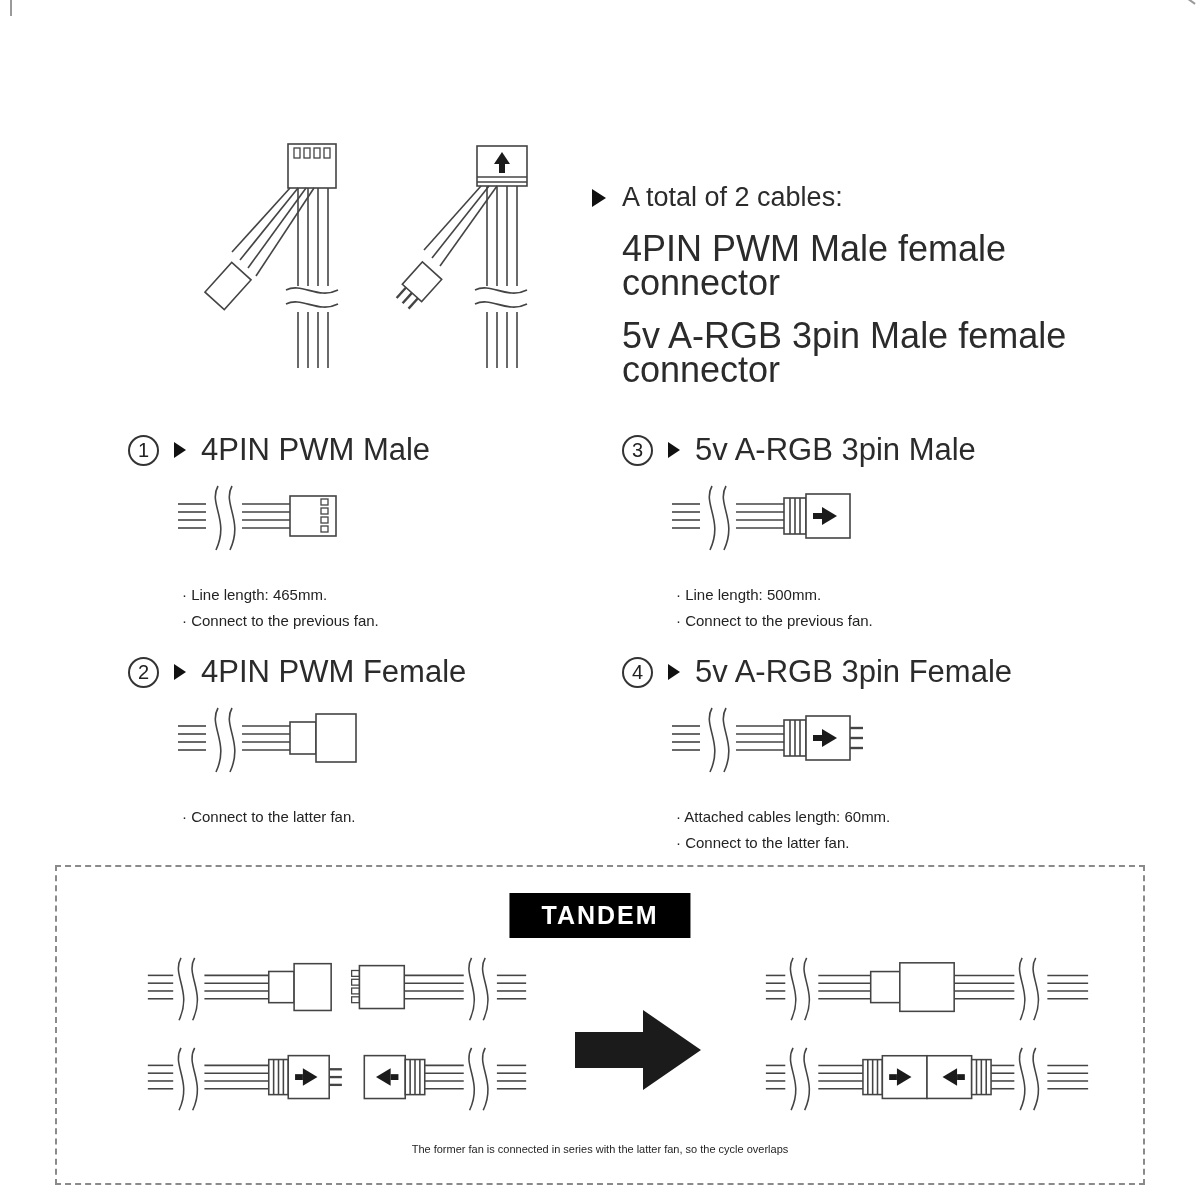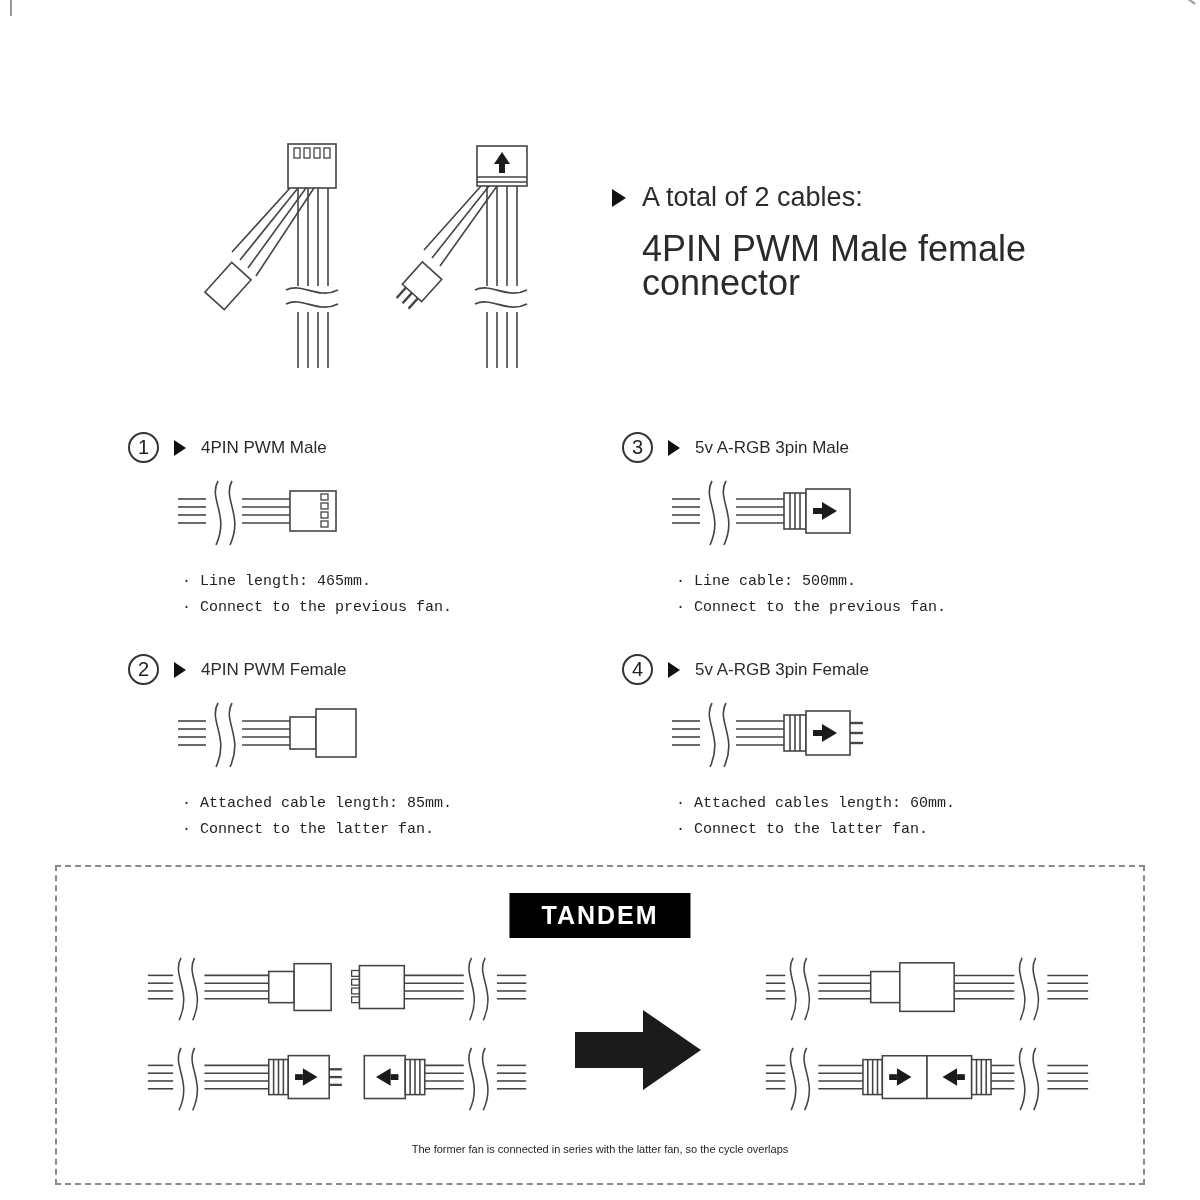--- a/index.html
+++ b/index.html
@@ -17,7 +17,7 @@
   .blackfill { fill:#1b1b1b; stroke:none; }
 
   
-  .intro { position:absolute; left:612px; top:182px; width:540px; }
+  .intro { position:absolute; left:592px; top:182px; width:540px; }
   .intro-row { display:flex; align-items:center; gap:16px; }
   .tri { width:0; height:0; border-left:14px solid #111; border-top:9px solid transparent; border-bottom:9px solid transparent; flex:0 0 auto; }
   .intro-title { font-size:27px; color:#2b2b2b; }

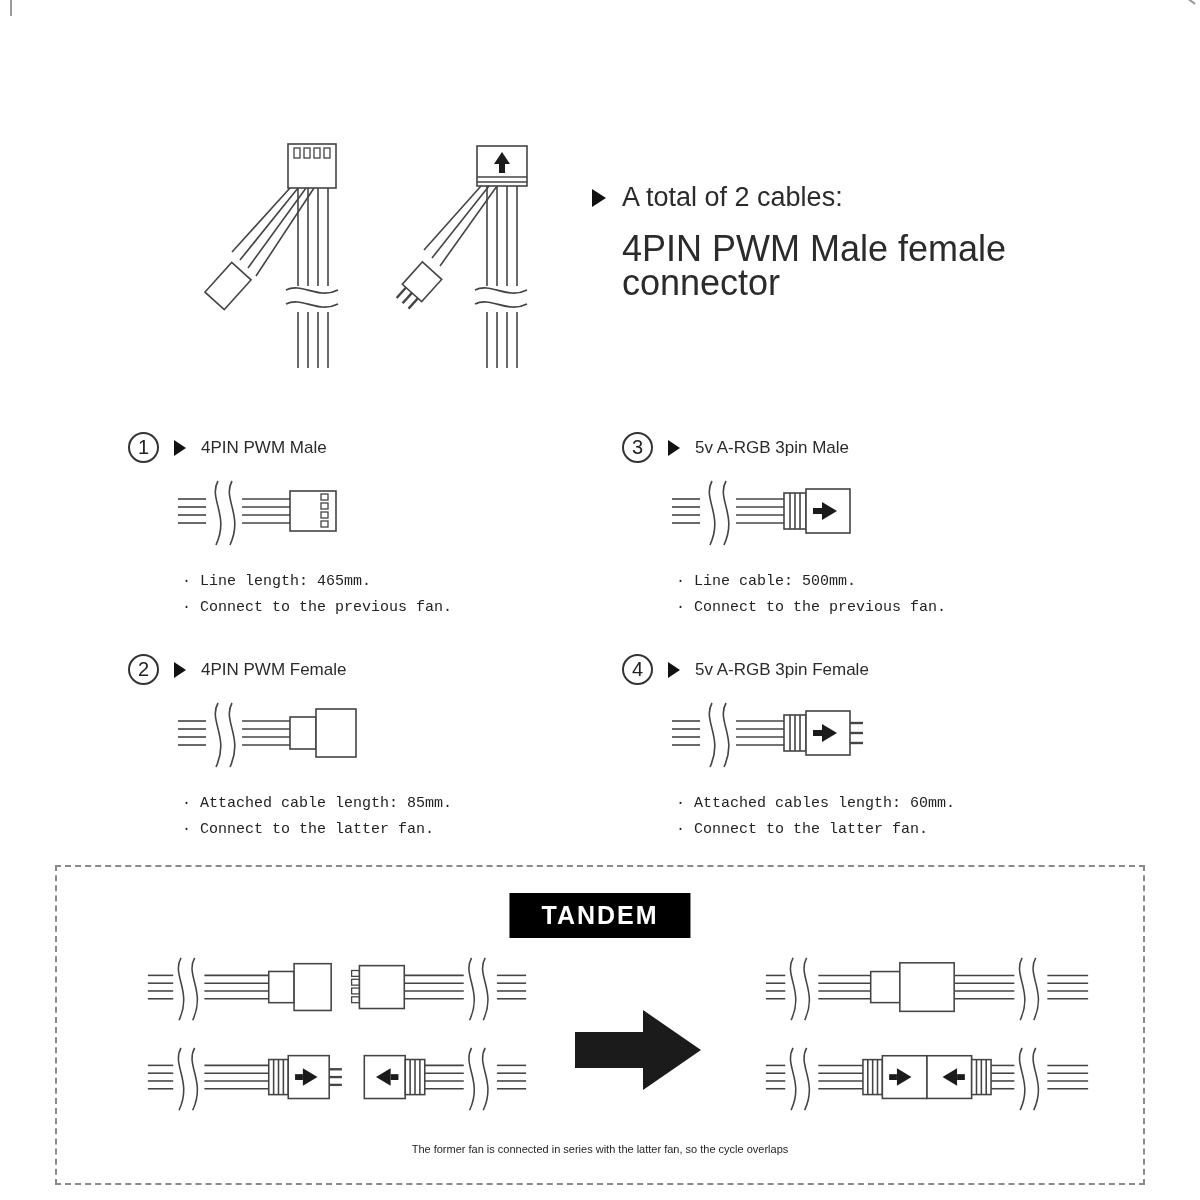--- a/index.html
+++ b/index.html
@@ -109,6 +109,7 @@
       <span class="intro-title">A total of 2 cables:</span>
     </div>
     <div class="intro-line">4PIN PWM Male female connector</div>
+    <div class="intro-line">5v A-RGB 3pin Male female connector</div>
   </div>
 
   <div class="item" style="left:128px; top:432px; width:430px;">

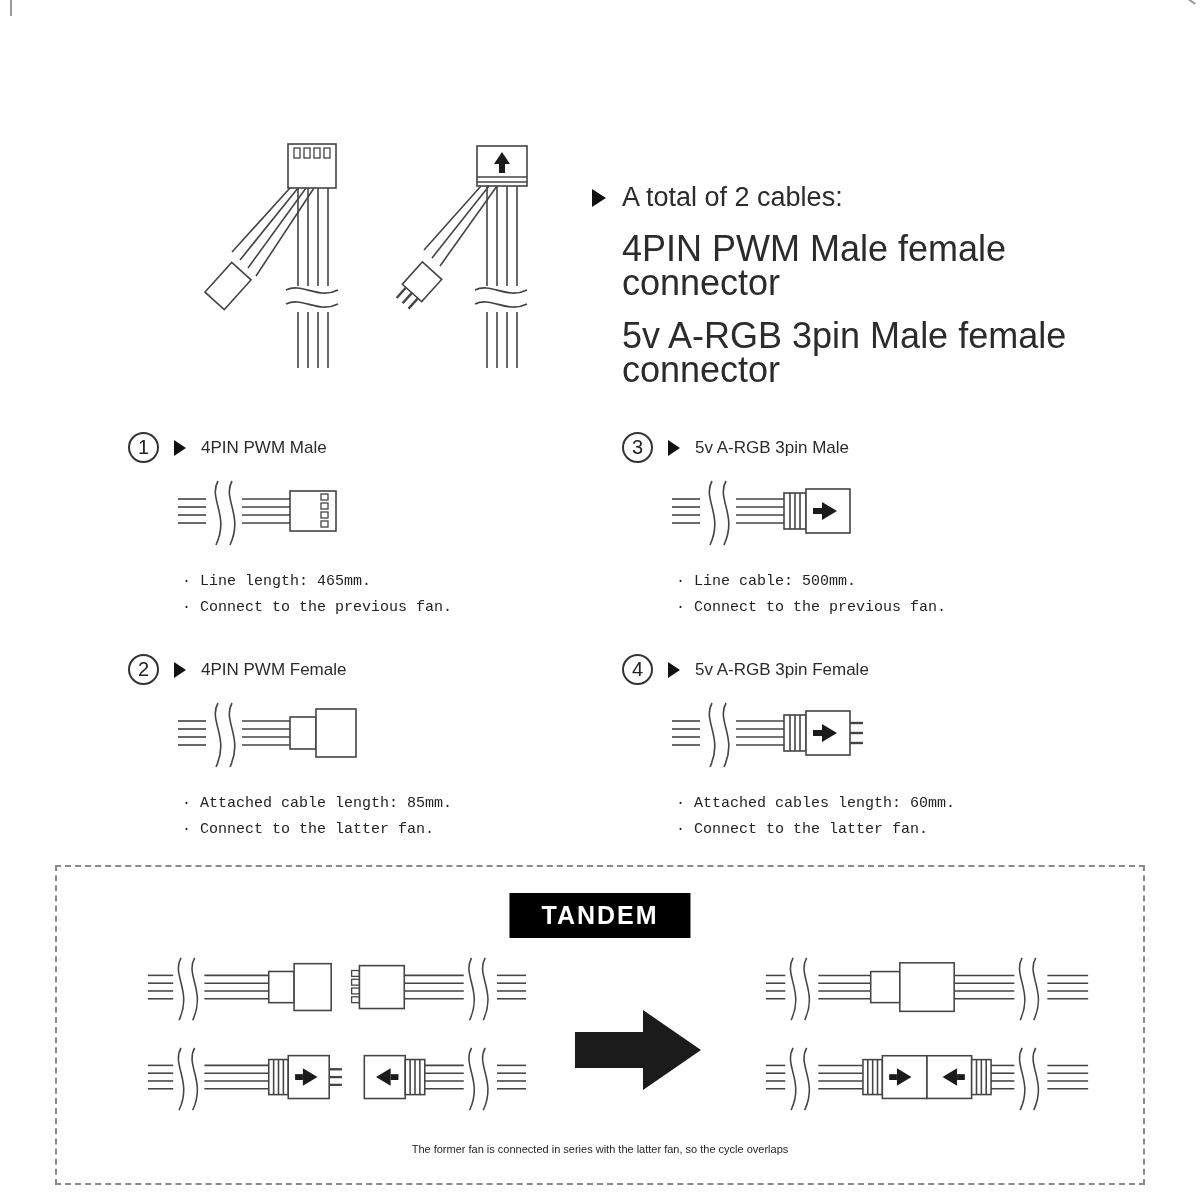--- a/index.html
+++ b/index.html
@@ -28,7 +28,7 @@
   .item-head { display:flex; align-items:center; gap:15px; }
   .numcircle { width:31px; height:31px; border:2px solid #333; border-radius:50%; display:flex; align-items:center; justify-content:center; font-size:20px; color:#222; flex:0 0 auto; }
   .tri-sm { width:0; height:0; border-left:12px solid #111; border-top:8px solid transparent; border-bottom:8px solid transparent; flex:0 0 auto; }
-  .item-title { font-size:17px; color:#2b2b2b; }
+  .item-title { font-size:31px; color:#2b2b2b; }
   .item-illus { margin:16px 0 0 44px; }
   .bullets { margin:20px 0 0 54px;font-family:Liberation Mono, monospace; }
   .bullet { font-size:15px; color:#232323; line-height:26px; }

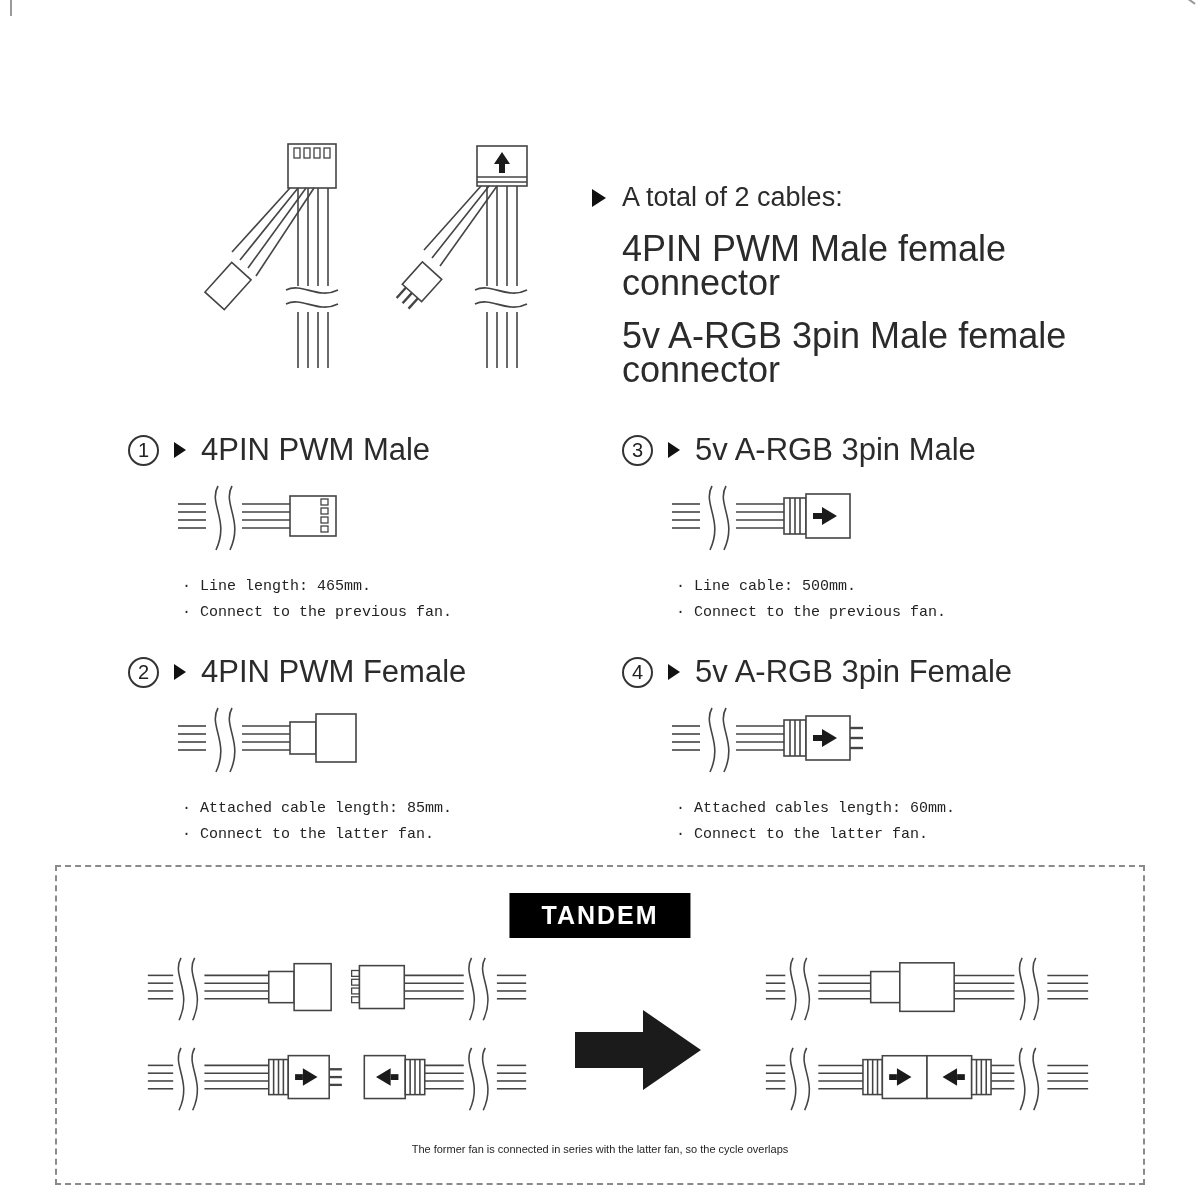--- a/index.html
+++ b/index.html
@@ -30,7 +30,7 @@
   .tri-sm { width:0; height:0; border-left:12px solid #111; border-top:8px solid transparent; border-bottom:8px solid transparent; flex:0 0 auto; }
   .item-title { font-size:31px; color:#2b2b2b; }
   .item-illus { margin:16px 0 0 44px; }
-  .bullets { margin:20px 0 0 54px;font-family:Liberation Mono, monospace; }
+  .bullets { margin:28px 0 0 54px; }
   .bullet { font-size:15px; color:#232323; line-height:26px; }
 
   

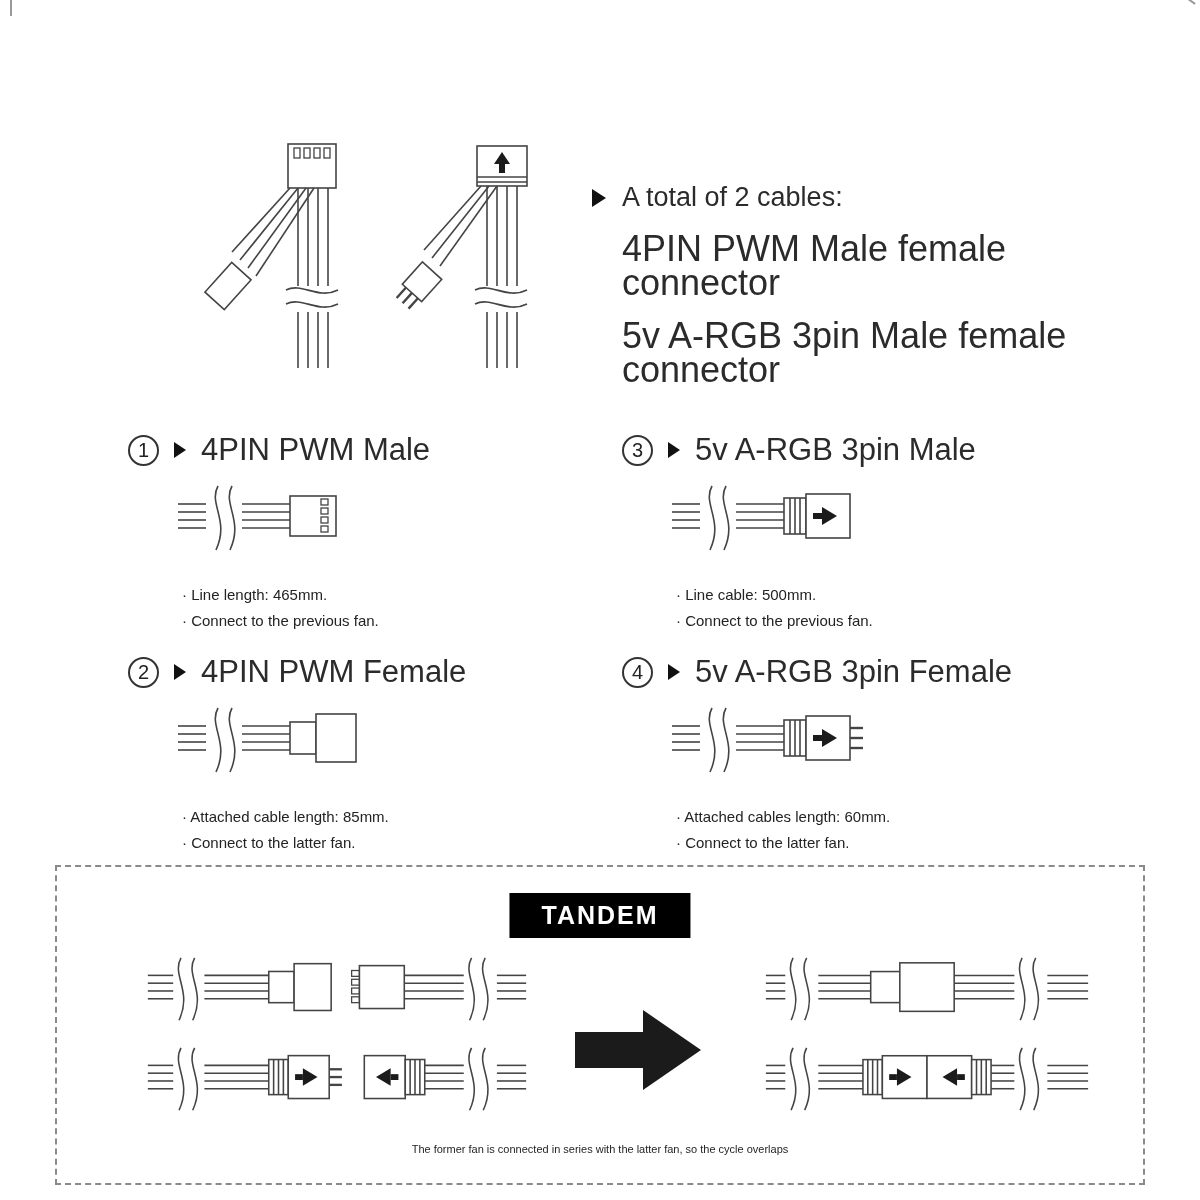--- a/index.html
+++ b/index.html
@@ -171,7 +171,7 @@
       <polygon class="blackfill" points="156,23 171,32 156,41"></polygon>
     </svg>
     <div class="bullets">
-      <div class="bullet">· Line cable: 500mm.</div>
+      <div class="bullet">· Line length: 500mm.</div>
       <div class="bullet">· Connect to the previous fan.</div>
     </div>
   </div>

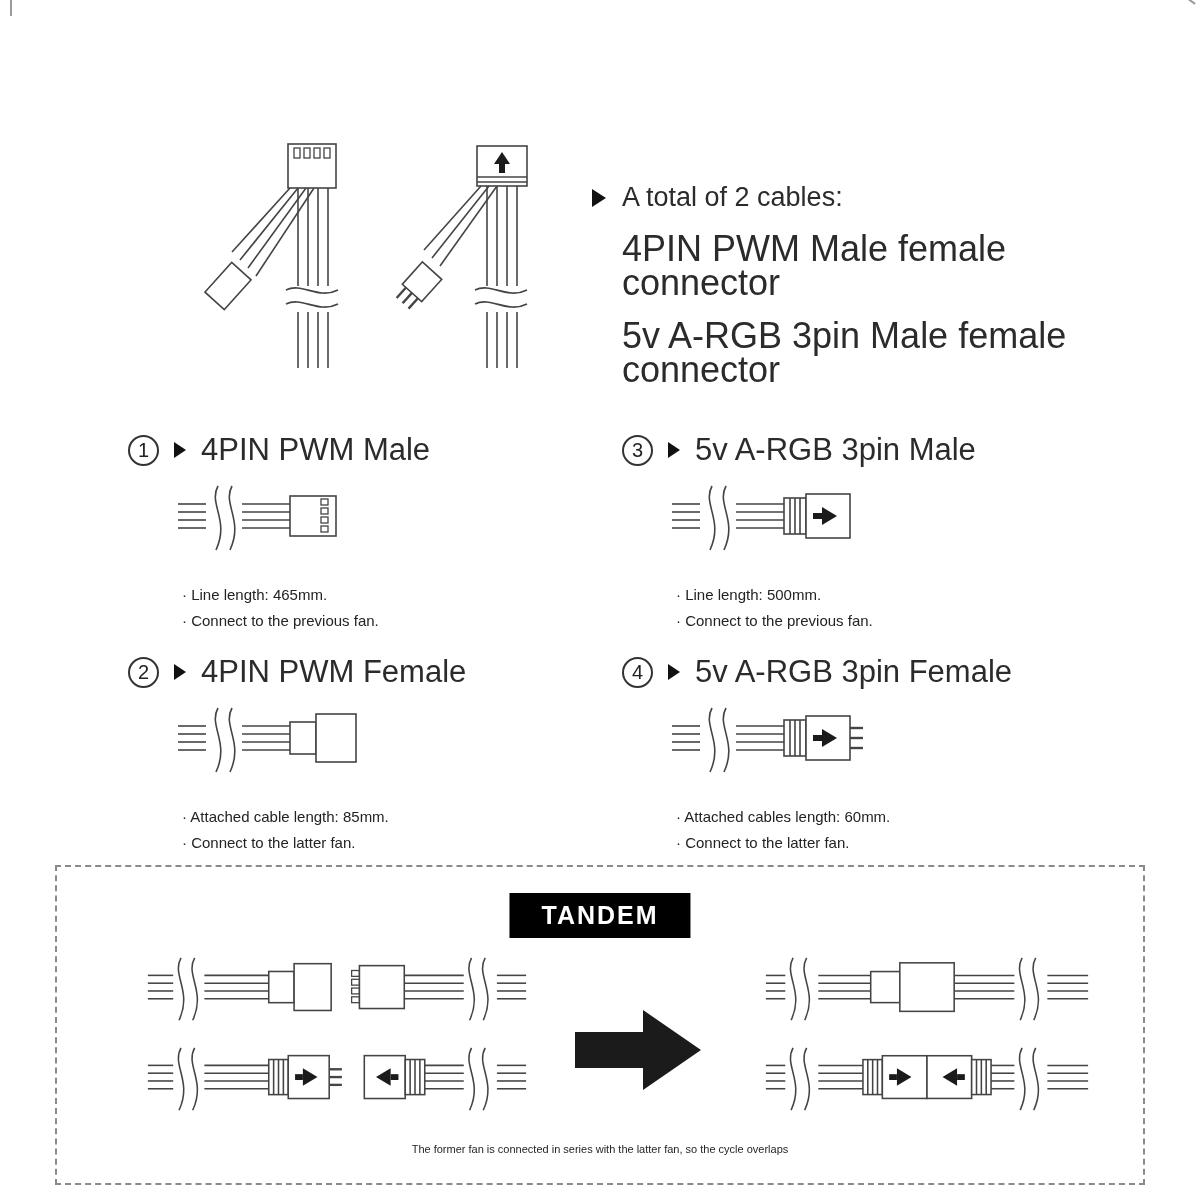--- a/index.html
+++ b/index.html
@@ -199,7 +199,6 @@
       <rect class="box" x="144" y="8" width="40" height="48"></rect>
     </svg>
     <div class="bullets">
-      <div class="bullet">· Attached cable length: 85mm.</div>
       <div class="bullet">· Connect to the latter fan.</div>
     </div>
   </div>

